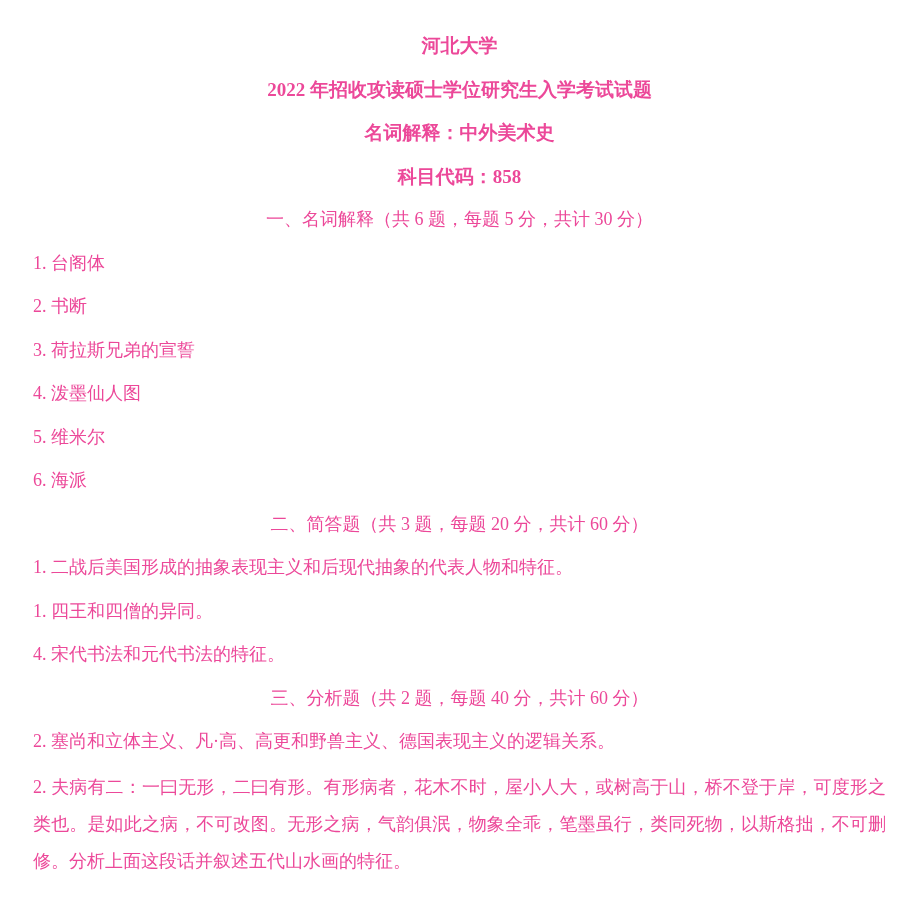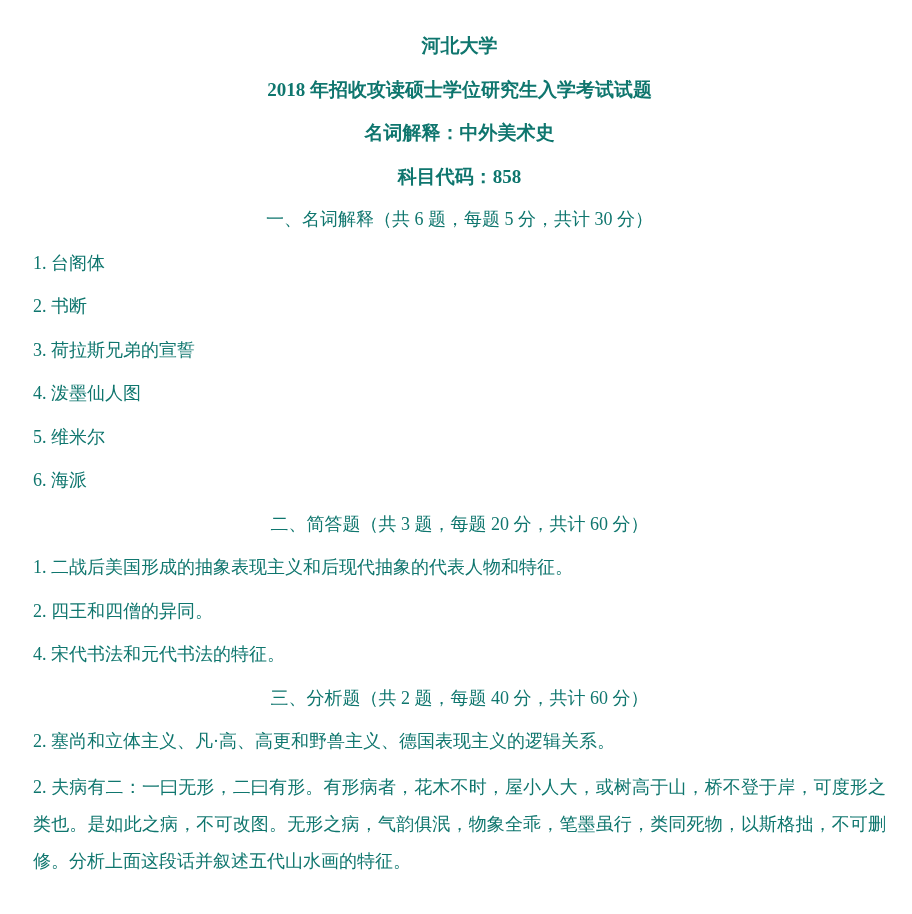--- a/index.html
+++ b/index.html
@@ -14,7 +14,7 @@
     box-sizing: border-box;
     padding: 24px 26px 0 33px;
     background: #ffffff;
-    color: #0f766e;
+    color: #ec4899;
     font-family: "Liberation Serif", "DejaVu Serif", serif;
     overflow: hidden;
   }

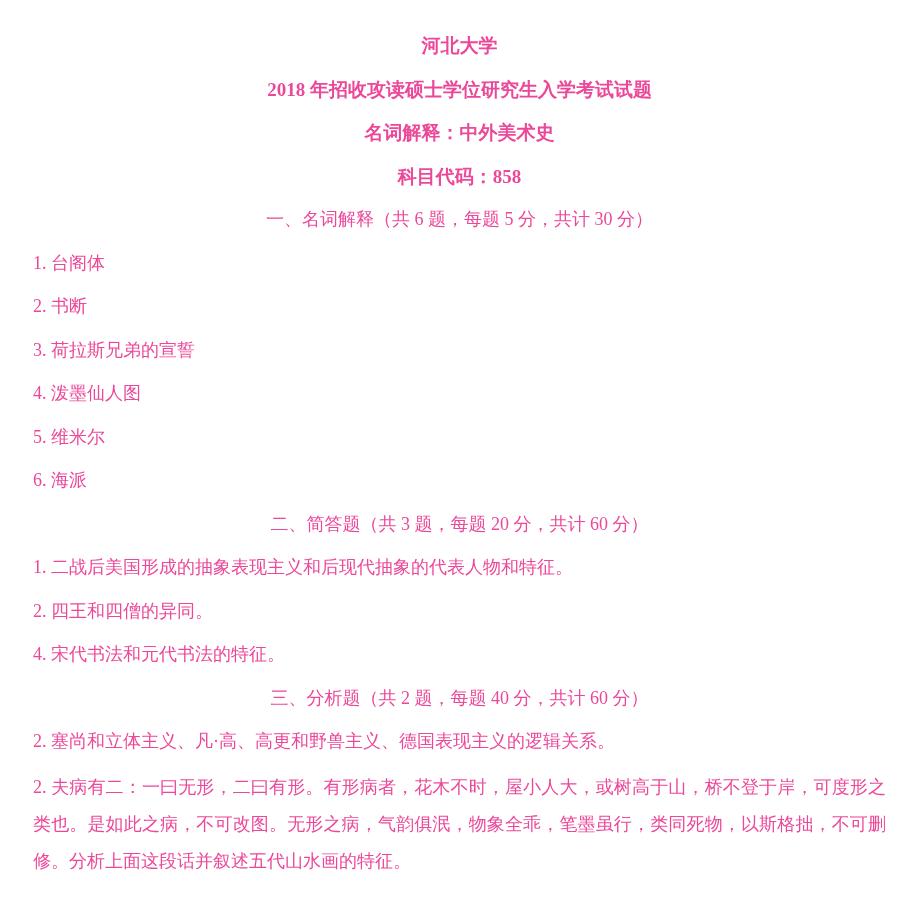--- a/index.html
+++ b/index.html
@@ -53,7 +53,7 @@
 
   <div>
     <p class="title-line">河北大学</p>
-    <p class="title-line">2018 年招收攻读硕士学位研究生入学考试试题</p>
+    <p class="title-line">2022 年招收攻读硕士学位研究生入学考试试题</p>
     <p class="title-line">名词解释：中外美术史</p>
     <p class="title-line">科目代码：858</p>
   </div>

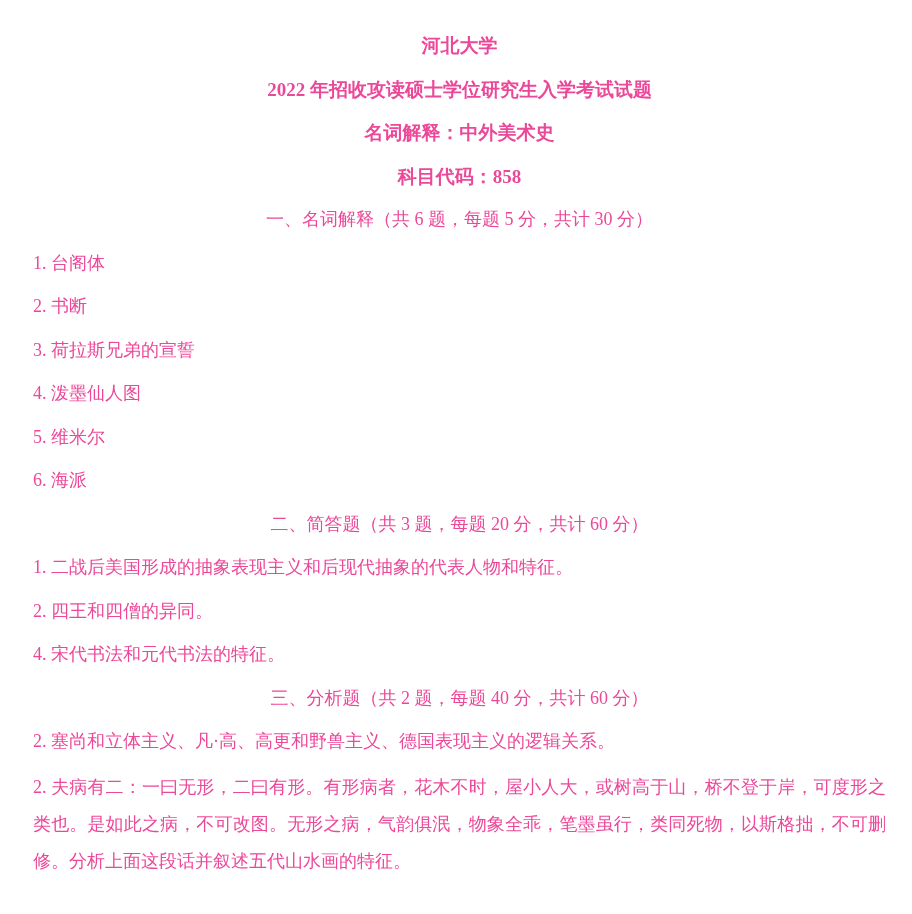--- a/index.html
+++ b/index.html
@@ -71,7 +71,7 @@
   <div>
     <p class="section-heading">二、简答题（共 3 题，每题 20 分，共计 60 分）</p>
     <p class="question-line">1. 二战后美国形成的抽象表现主义和后现代抽象的代表人物和特征。</p>
-    <p class="question-line">2. 四王和四僧的异同。</p>
+    <p class="question-line">1. 四王和四僧的异同。</p>
     <p class="question-line">4. 宋代书法和元代书法的特征。</p>
   </div>
 

